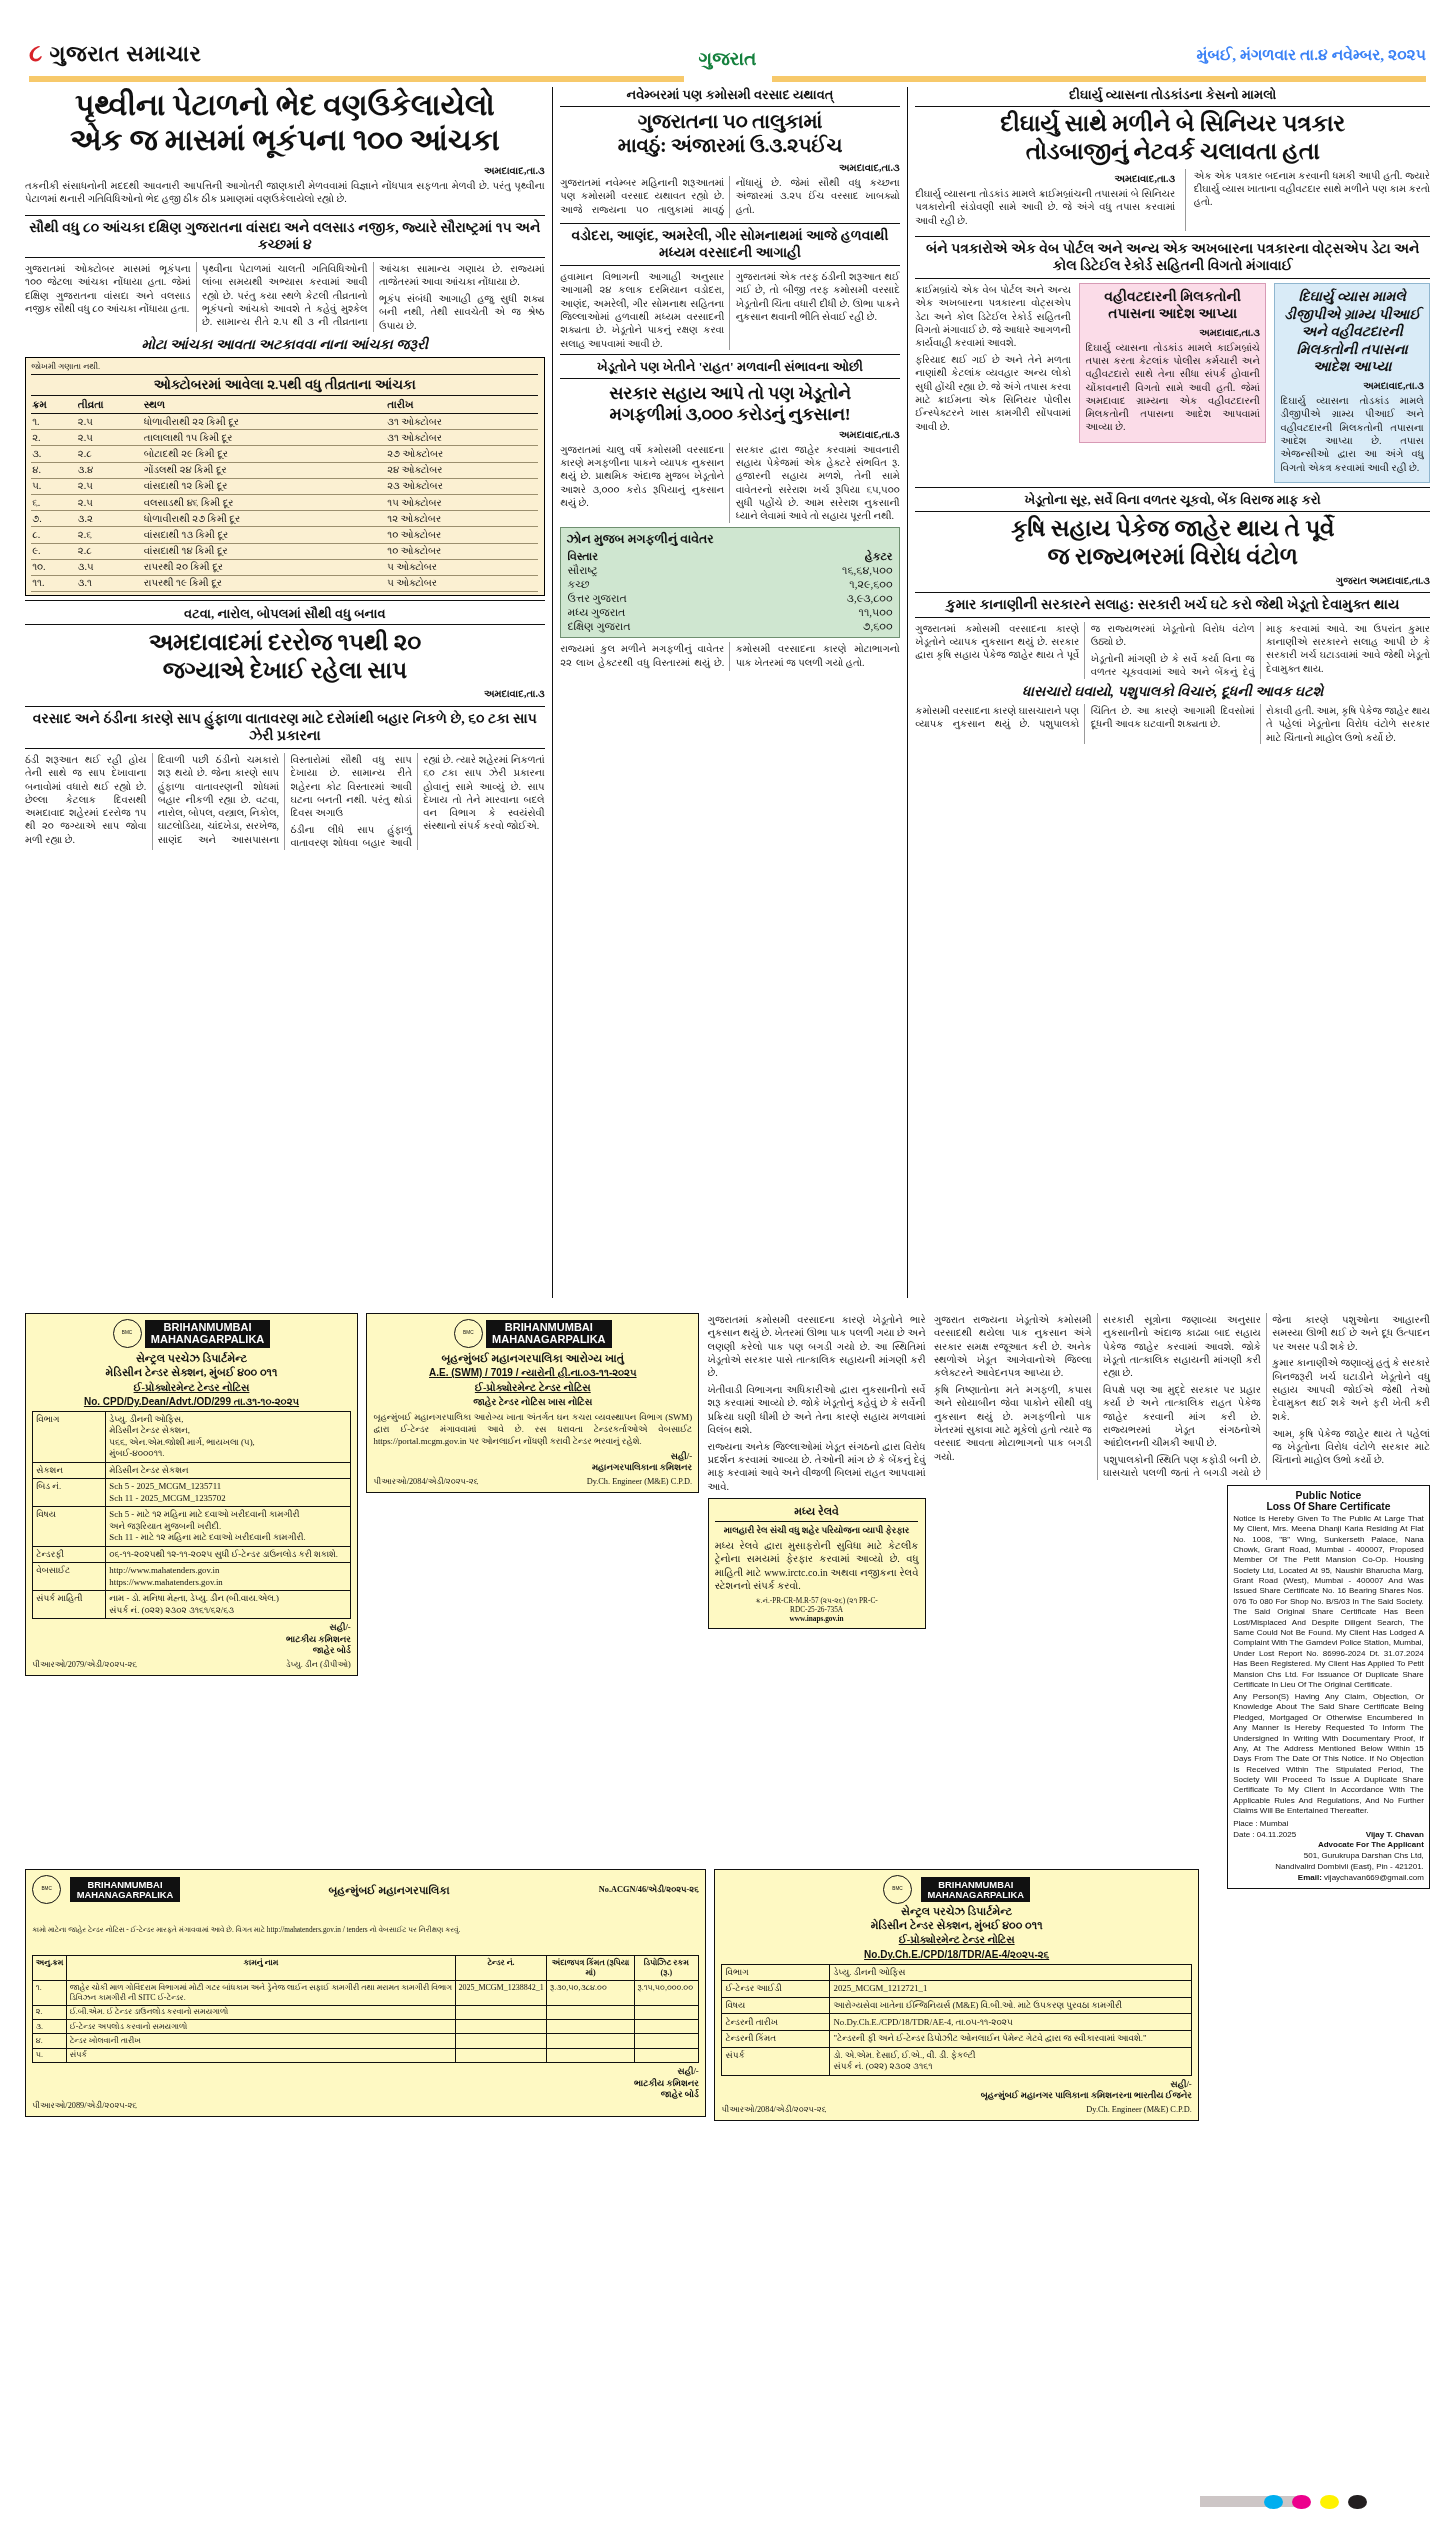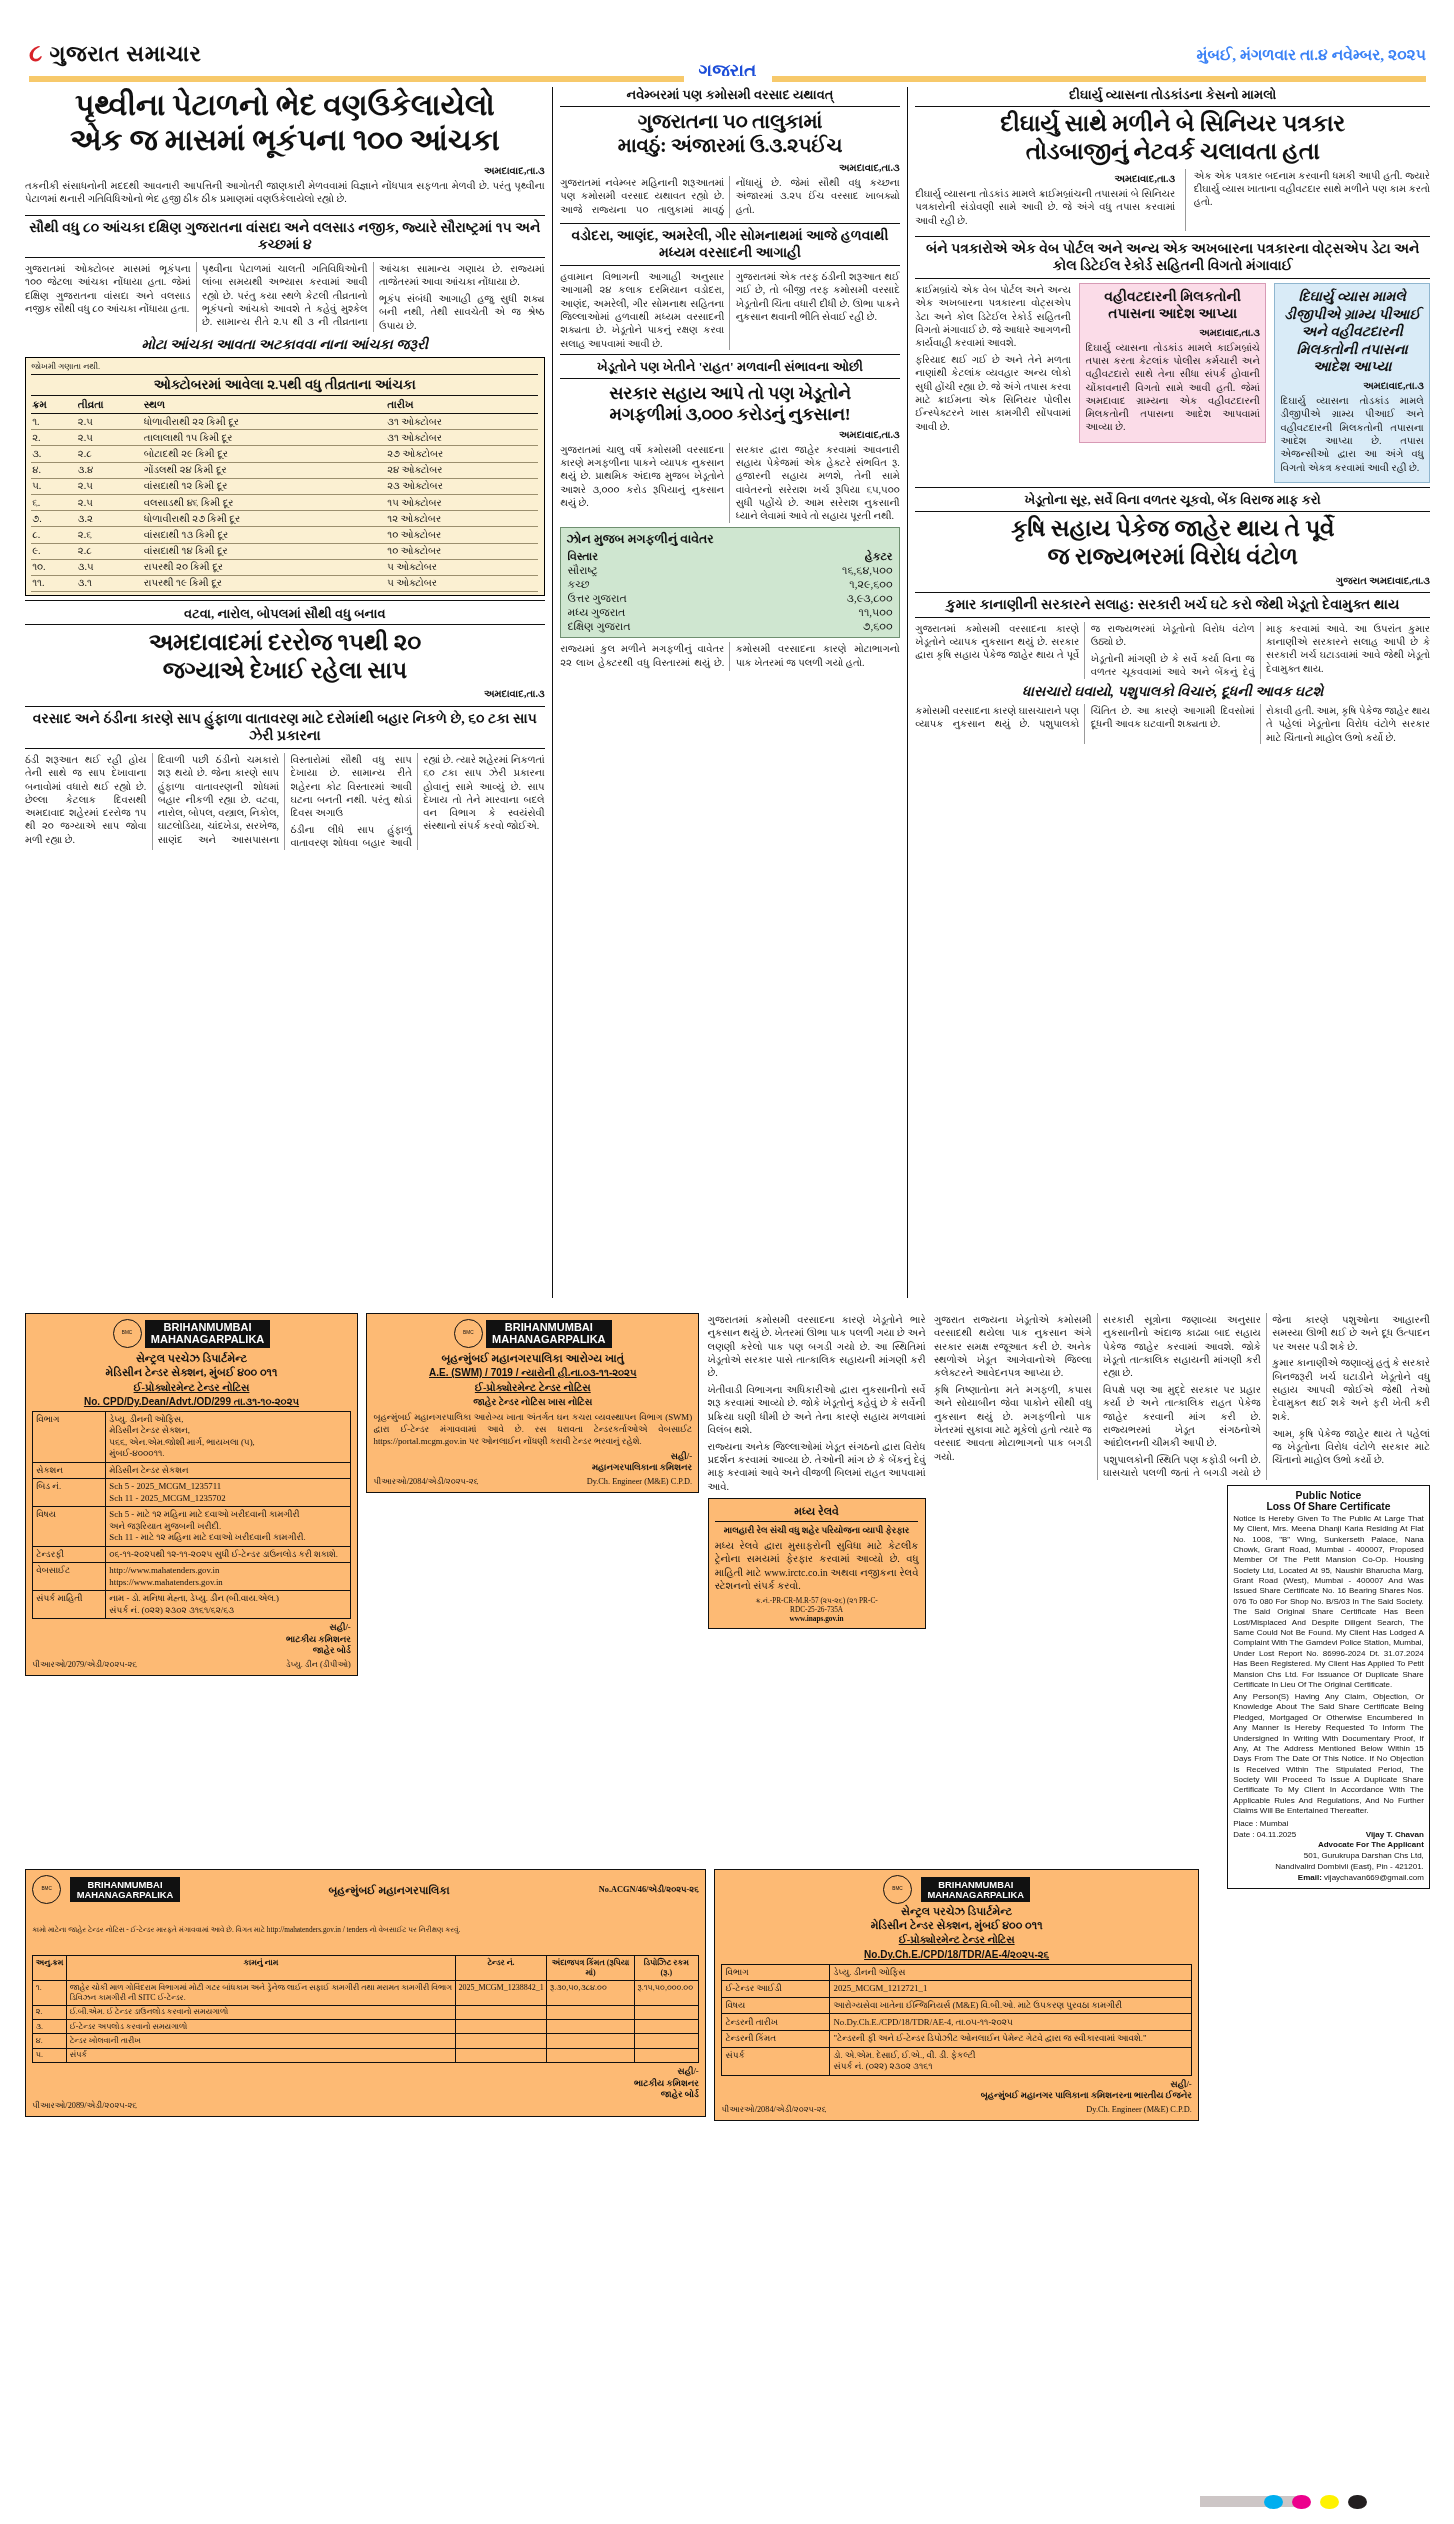--- a/index.html
+++ b/index.html
@@ -18,8 +18,8 @@
   .mast-left { position:absolute; left:29px; top:41px; display:flex; align-items:flex-end; gap:7.3px; }
   .pageno { font-family:"Liberation Sans", sans-serif; font-weight:bold; font-size:24px; color:#d8232a; line-height:1; }
   .mast-title { font-family:"Liberation Sans", sans-serif; font-weight:bold; font-size:22px; letter-spacing:0.5px; color:#111; line-height:1; }
-  .mast-center { position:absolute; left:50%; transform:translateX(-50%); top:60px;
-      font-family:"Liberation Sans", sans-serif; font-weight:bold; font-size:18.7px; color:#1d4ed8; }
+  .mast-center { position:absolute; left:50%; transform:translateX(-50%); top:48px;
+      font-family:"Liberation Sans", sans-serif; font-weight:bold; font-size:18.7px; color:#15803d; }
   .mast-right { position:absolute; right:29px; top:46px; font-size:15.6px; font-weight:bold; color:#3b82f6; }
   .mast-rule { position:absolute; left:29px; right:29px; top:76px; height:5.7px; background:#f7c96b; }
   .mast-rule .gap { position:absolute; left:50%; transform:translateX(-50%); top:0; width:88px; height:5.7px; background:#fff; }

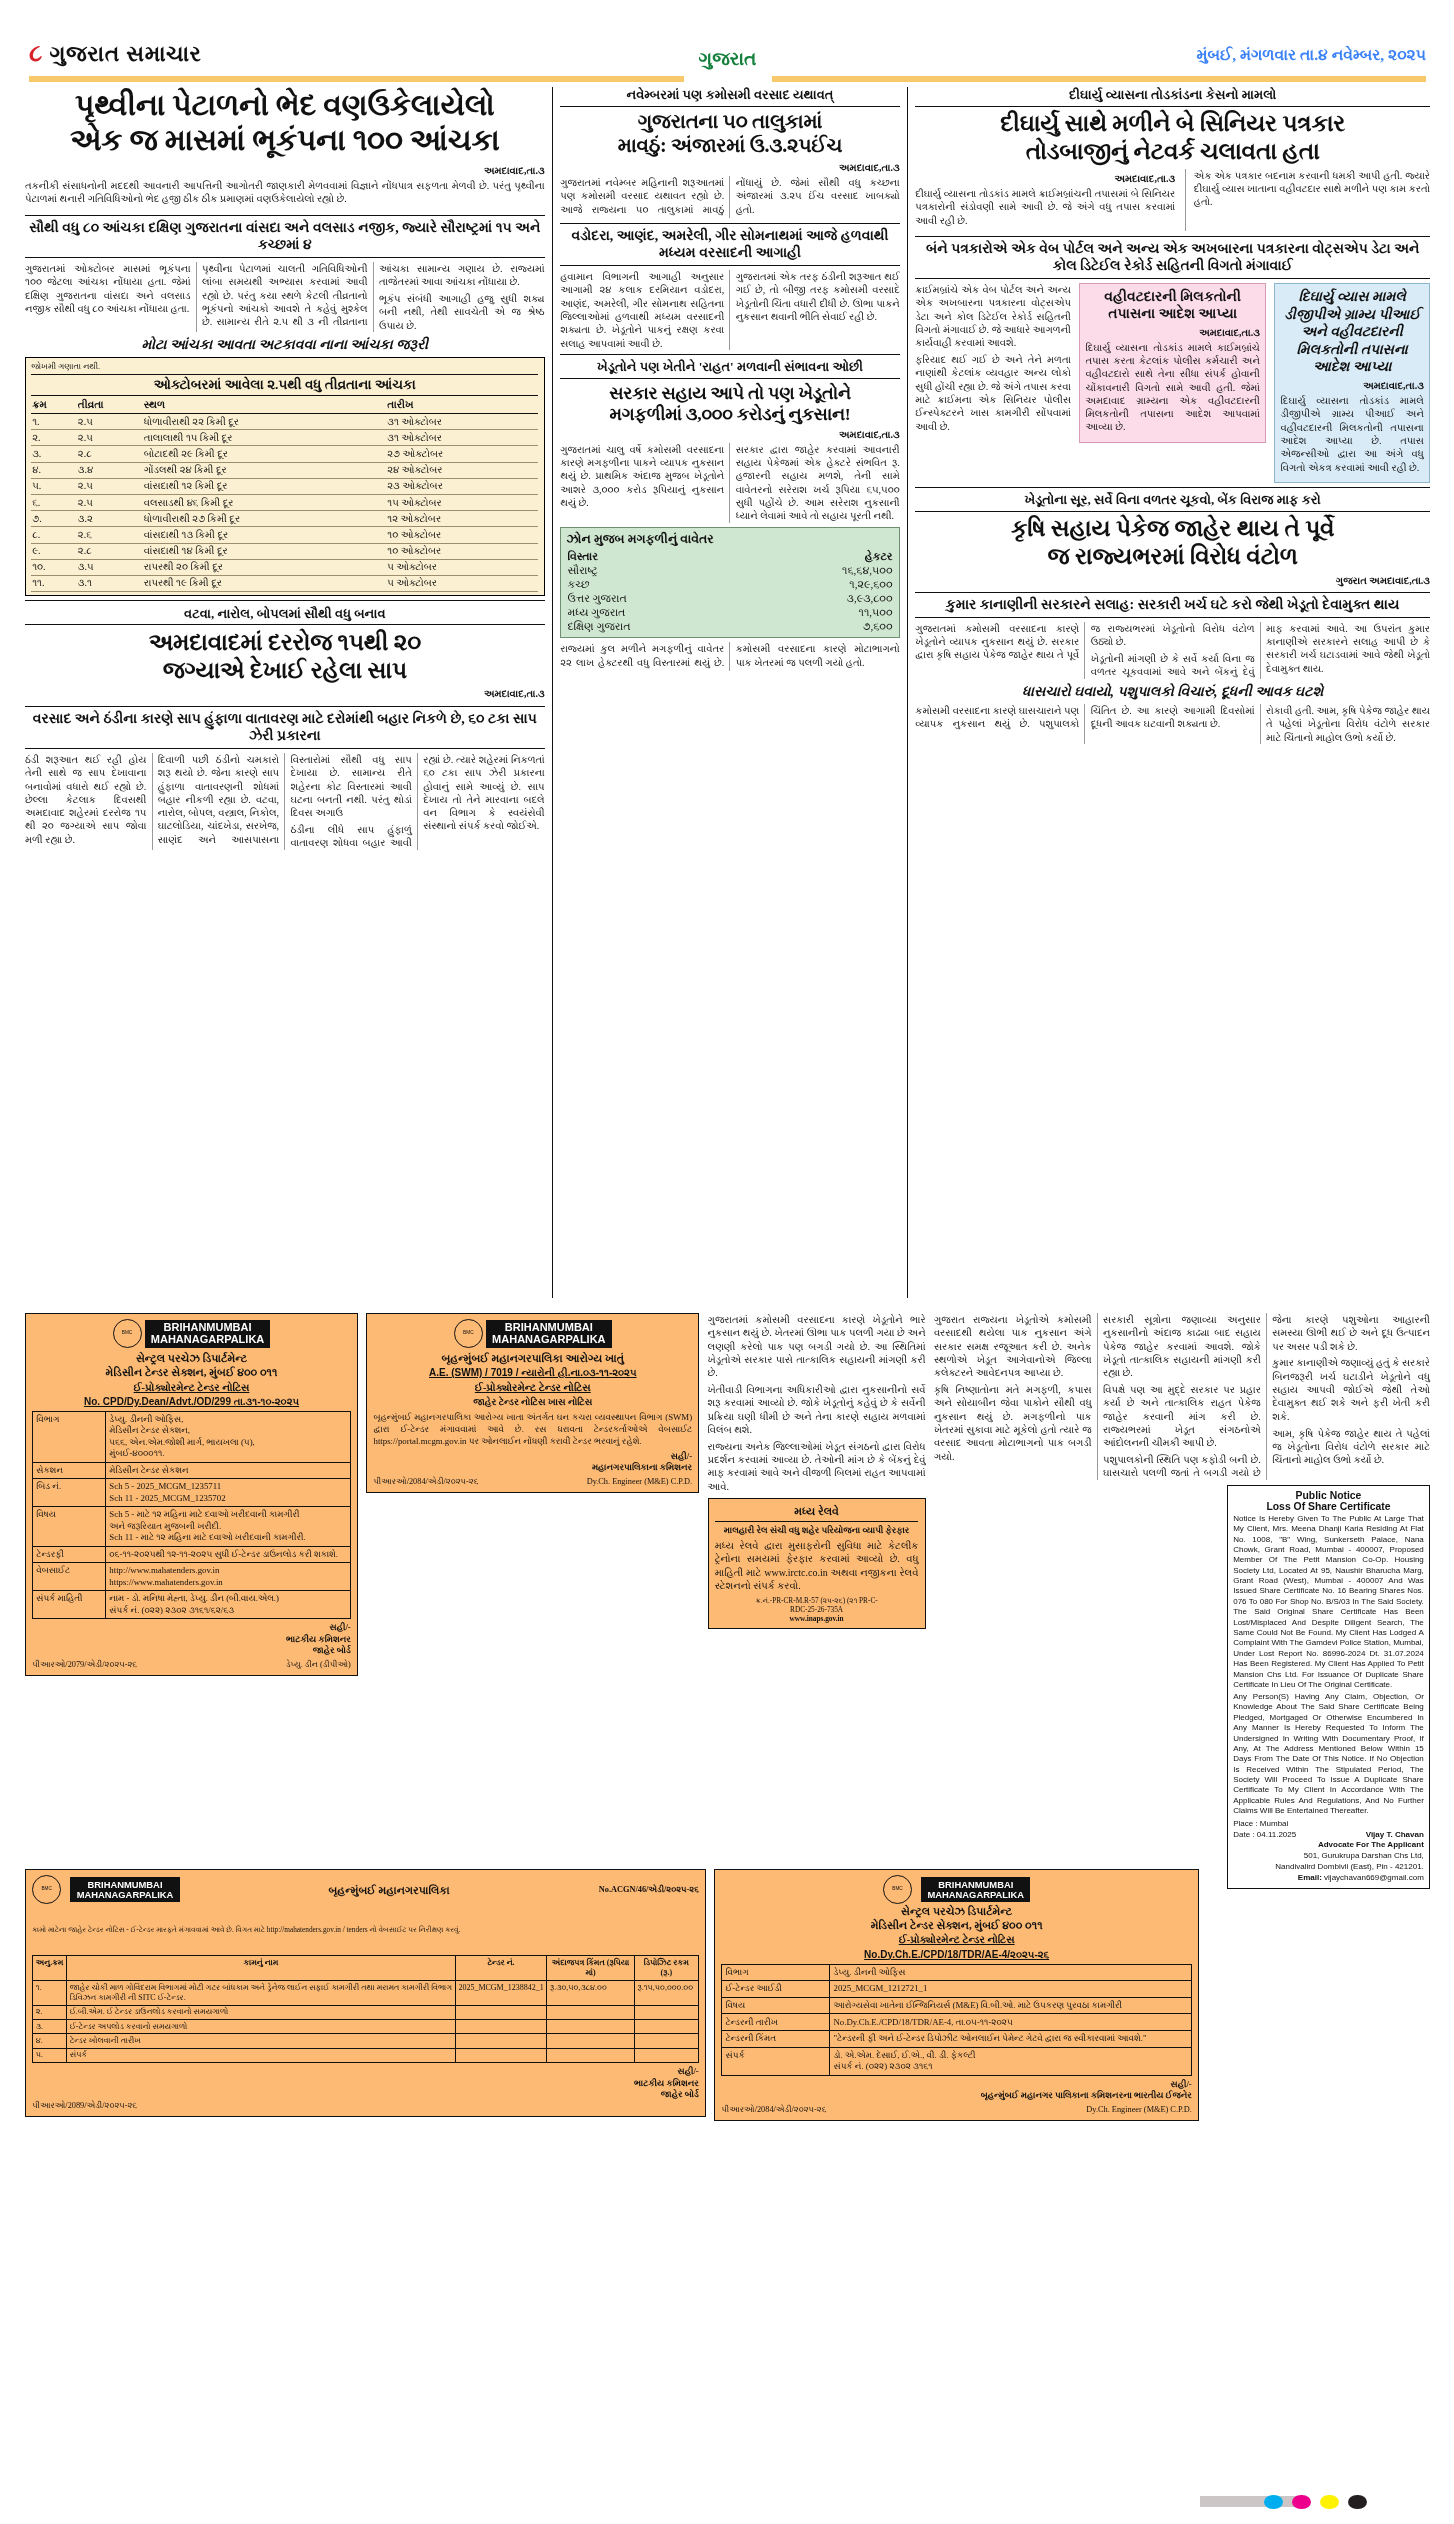--- a/index.html
+++ b/index.html
@@ -64,7 +64,7 @@
   .pinkbox { background:#fbdce8; border:0.5px solid #d79ab5; padding:4.2px 5.2px; }
   .pinkbox .pt { font-size:14px; font-weight:bold; text-align:center; line-height:1.22; margin-bottom:2.1px; }
   .bluebox { background:#d9ebf7; border:0.5px solid #8fb6cf; padding:4.2px 5.2px; }
-  .ad { border:1px solid #111; background:#fdba74; padding:5.2px 6.2px; }
+  .ad { border:1px solid #111; background:#fef9c3; padding:5.2px 6.2px; }
   .ad-logo { display:flex; justify-content:center; align-items:center; margin-bottom:3.1px; }
   .seal { width:29px; height:29px; border:1px solid #111; border-radius:50%;
       display:flex; align-items:center; justify-content:center; font-size:4.7px; text-align:center;

